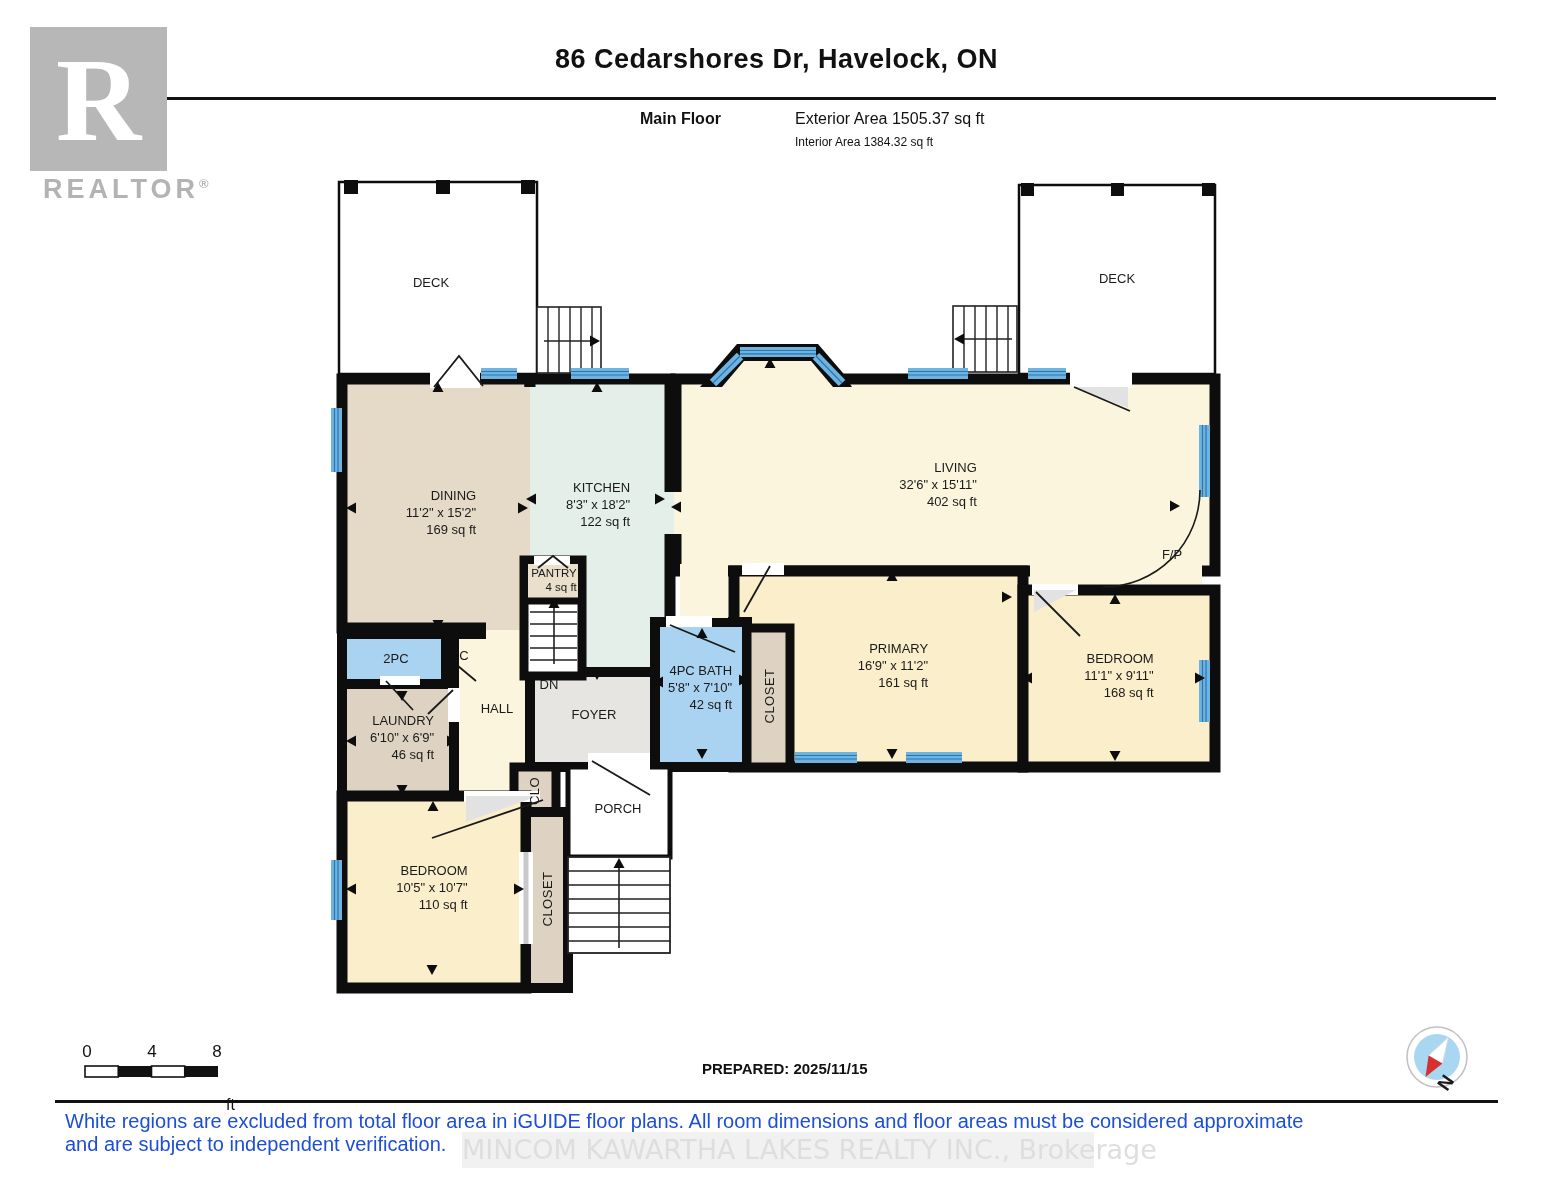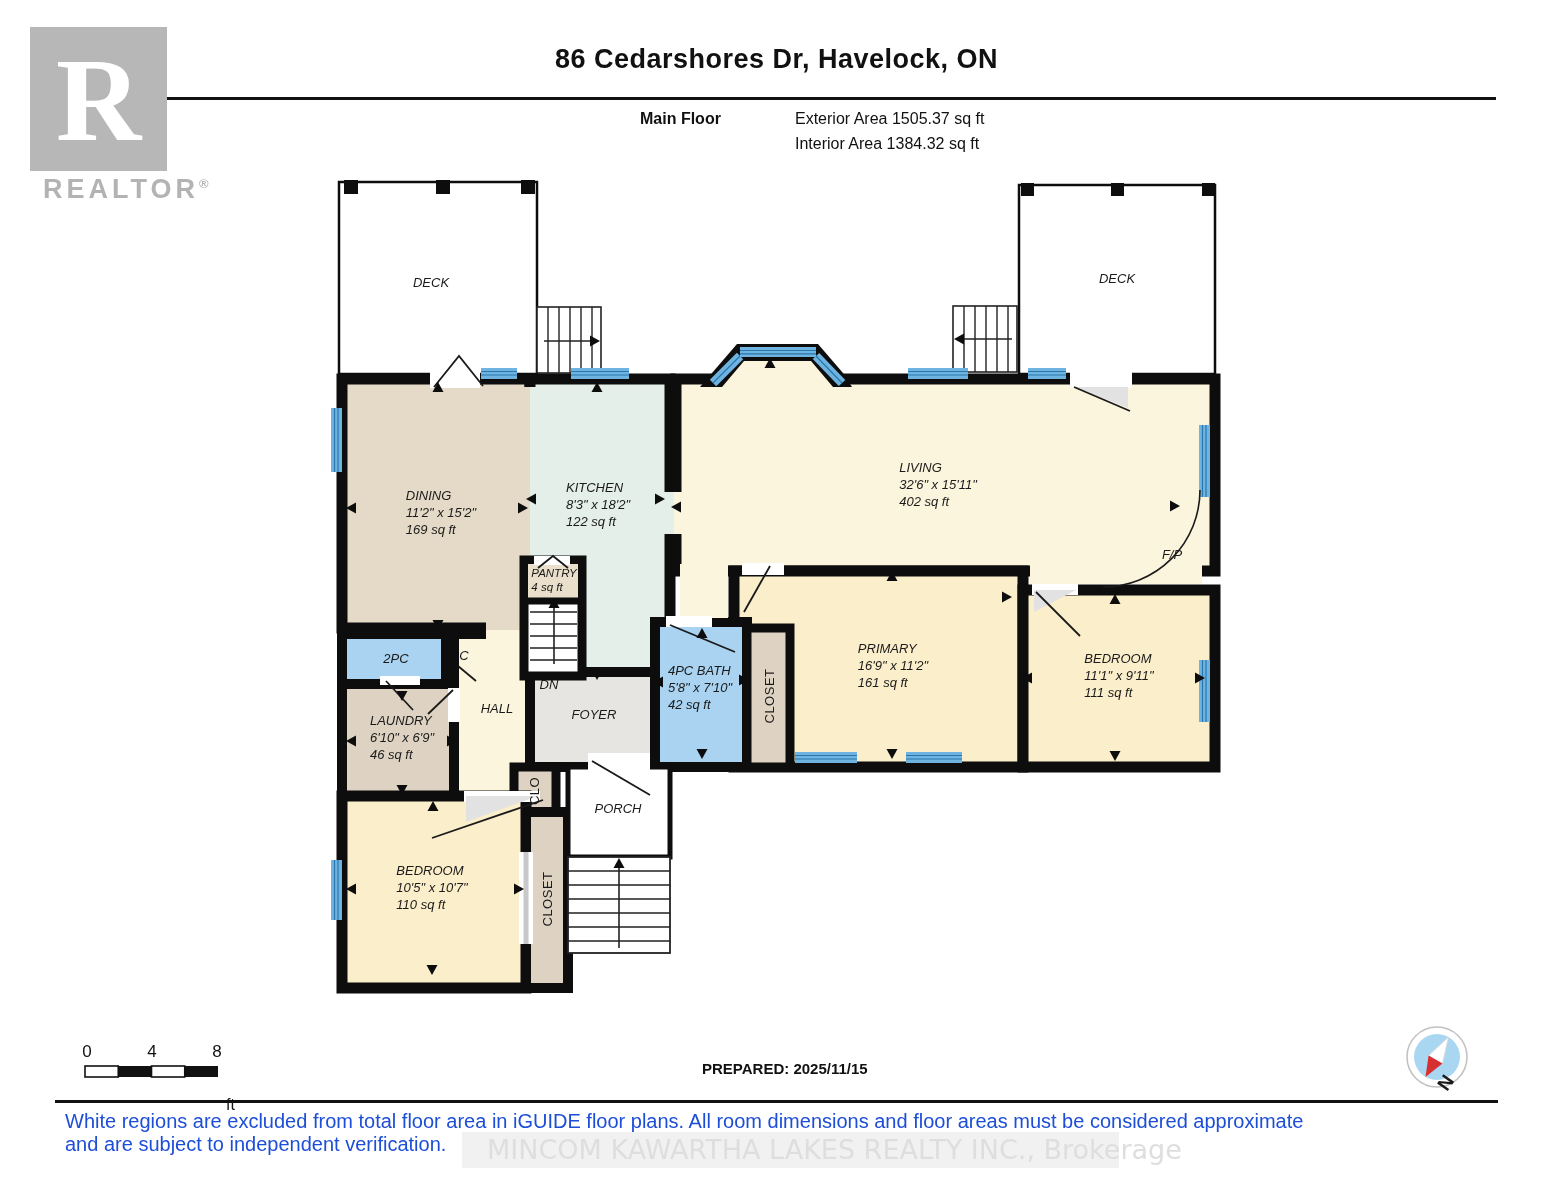--- a/index.html
+++ b/index.html
@@ -12,7 +12,7 @@
   .rule-bottom{left:55px;top:1100px;width:1443px;height:3px;background:#111;}
   .floor-label{left:640px;top:110px;width:137px;text-align:left;font-size:16px;font-weight:bold;}
   .area-line1{left:795px;top:110px;font-size:16px;}
-  .area-line2{left:795px;top:135px;font-size:16px;}
+  .area-line2{left:795px;top:135px;font-size:12px;}
   
   .logo-box{left:30px;top:27px;width:137px;height:144px;background:#b7b7b7;z-index:1;}
   .logo-r{position:absolute;left:0;top:2px;width:137px;height:144px;display:flex;align-items:center;justify-content:center;

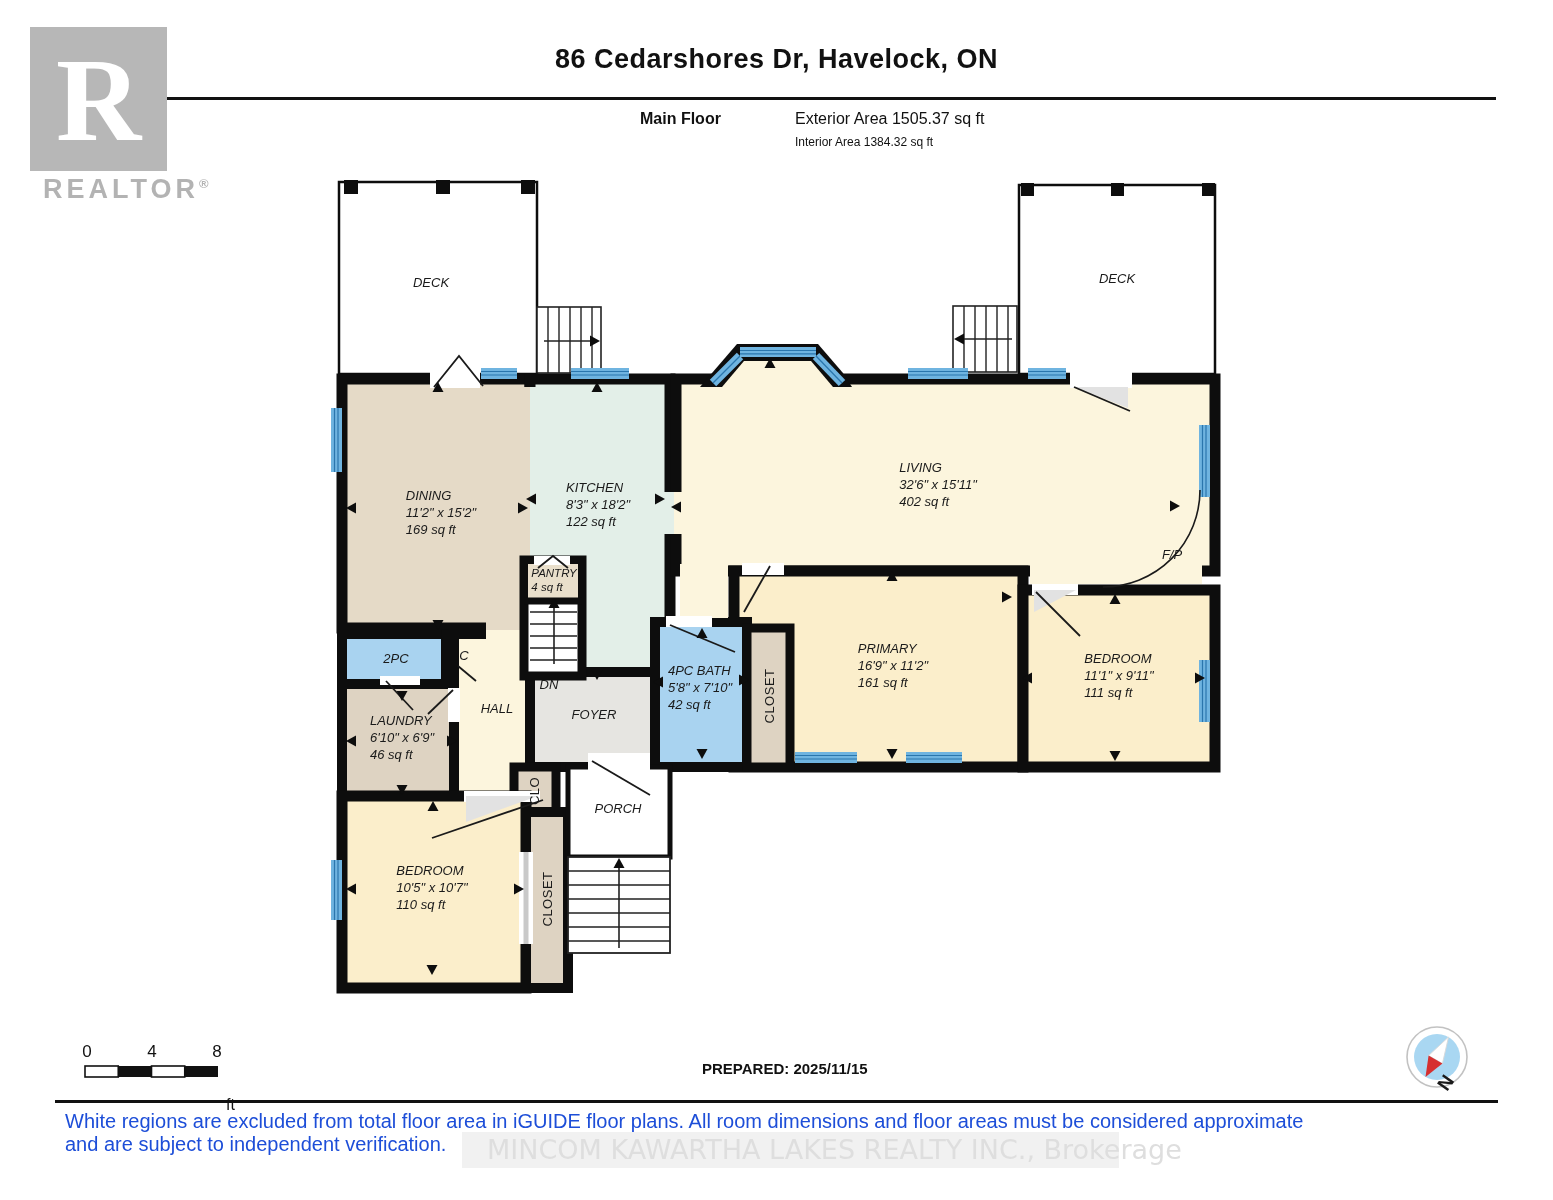--- a/index.html
+++ b/index.html
@@ -20,8 +20,8 @@
   .logo-word{left:8px;top:174px;font-size:27px;color:#b3b3b3;letter-spacing:4px;font-weight:bold;z-index:1;margin-left:35px;}
   .logo-word sup{font-size:13px;letter-spacing:0;}
   
-  .rlabel{position:absolute;transform:translateX(-50%);text-align:left;font-size:13px;line-height:17px;
-          color:#1a1a1a;white-space:nowrap;z-index:3;font-style:italic;}
+  .rlabel{position:absolute;transform:translateX(-50%);text-align:right;font-size:13px;line-height:17px;
+          color:#1a1a1a;white-space:nowrap;z-index:3;}
   .rlabel.small{font-size:11.5px;line-height:14px;}
   .vlabel{position:absolute;transform:translate(-50%,-50%) rotate(-90deg);font-size:13px;color:#1a1a1a;
           white-space:nowrap;z-index:3;letter-spacing:.5px;}

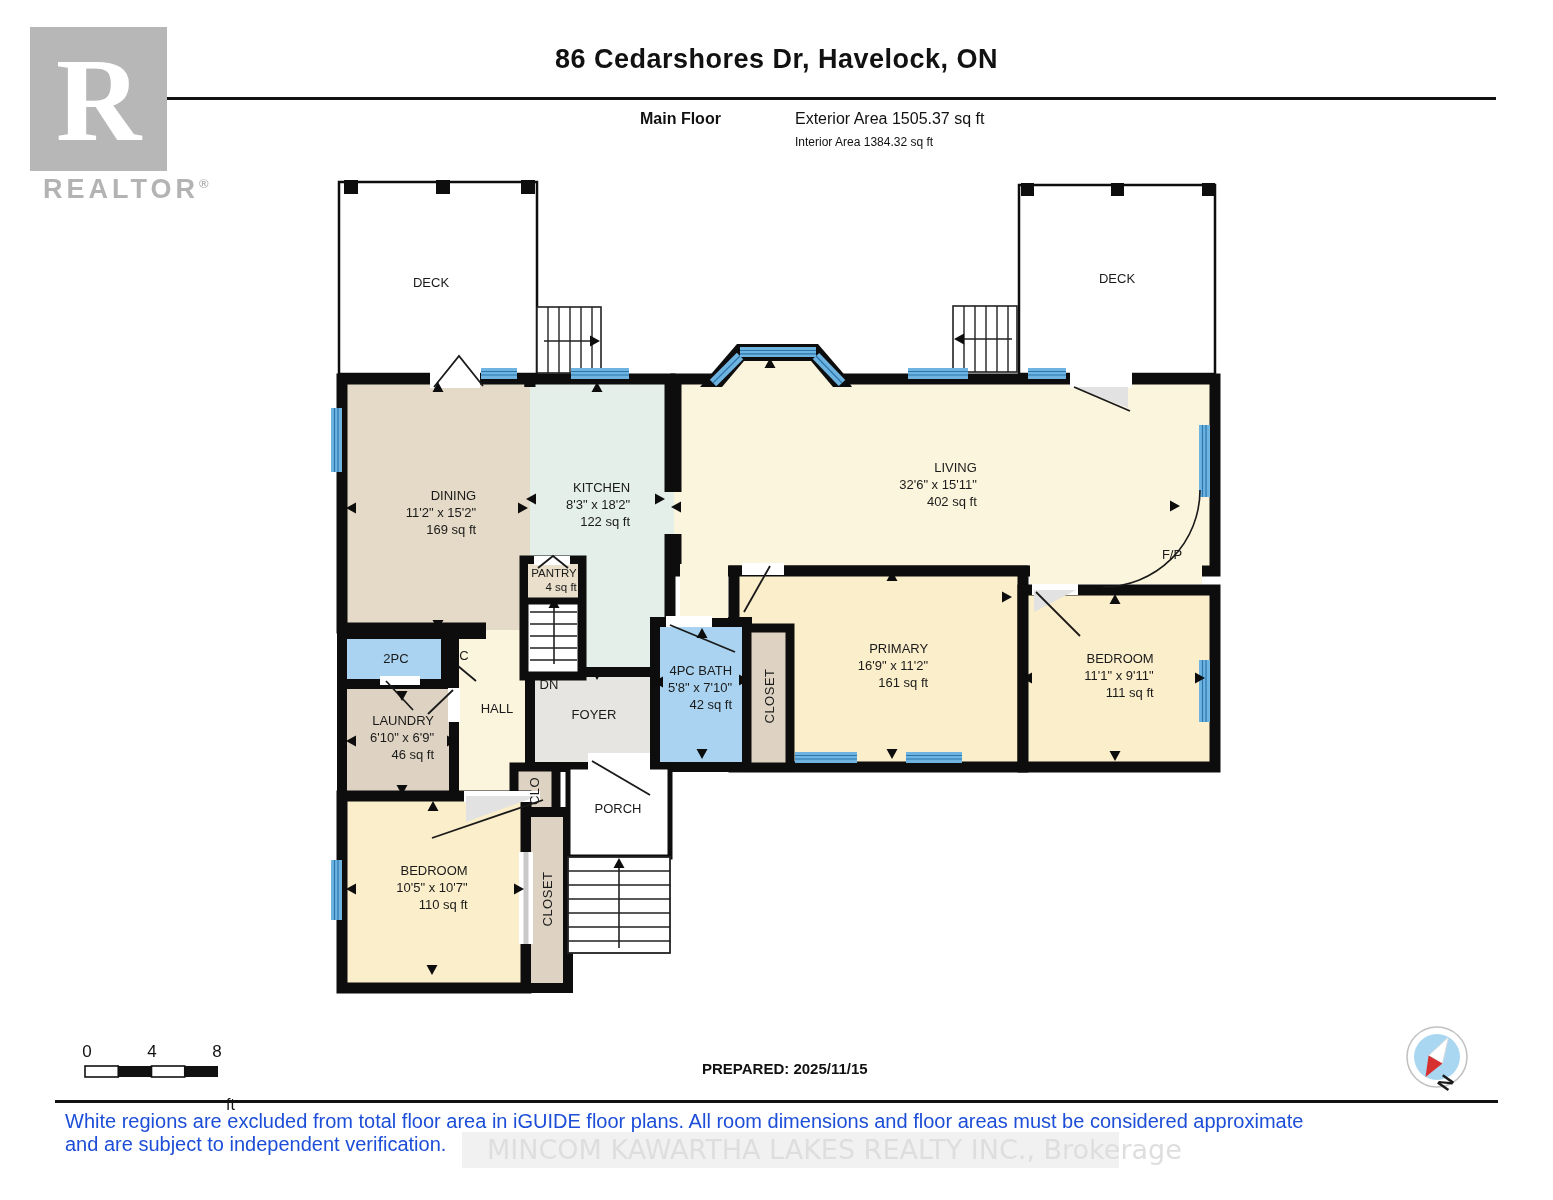--- a/index.html
+++ b/index.html
@@ -283,7 +283,7 @@
 <div class="rlabel" style="left:1119px;top:650px">
   <div>BEDROOM</div>
   <div>11'1" x 9'11"</div>
-  <div>111 sq ft</div>
+  <div>168 sq ft</div>
 </div>
 <div class="rlabel" style="left:432px;top:862px">
   <div>BEDROOM</div>

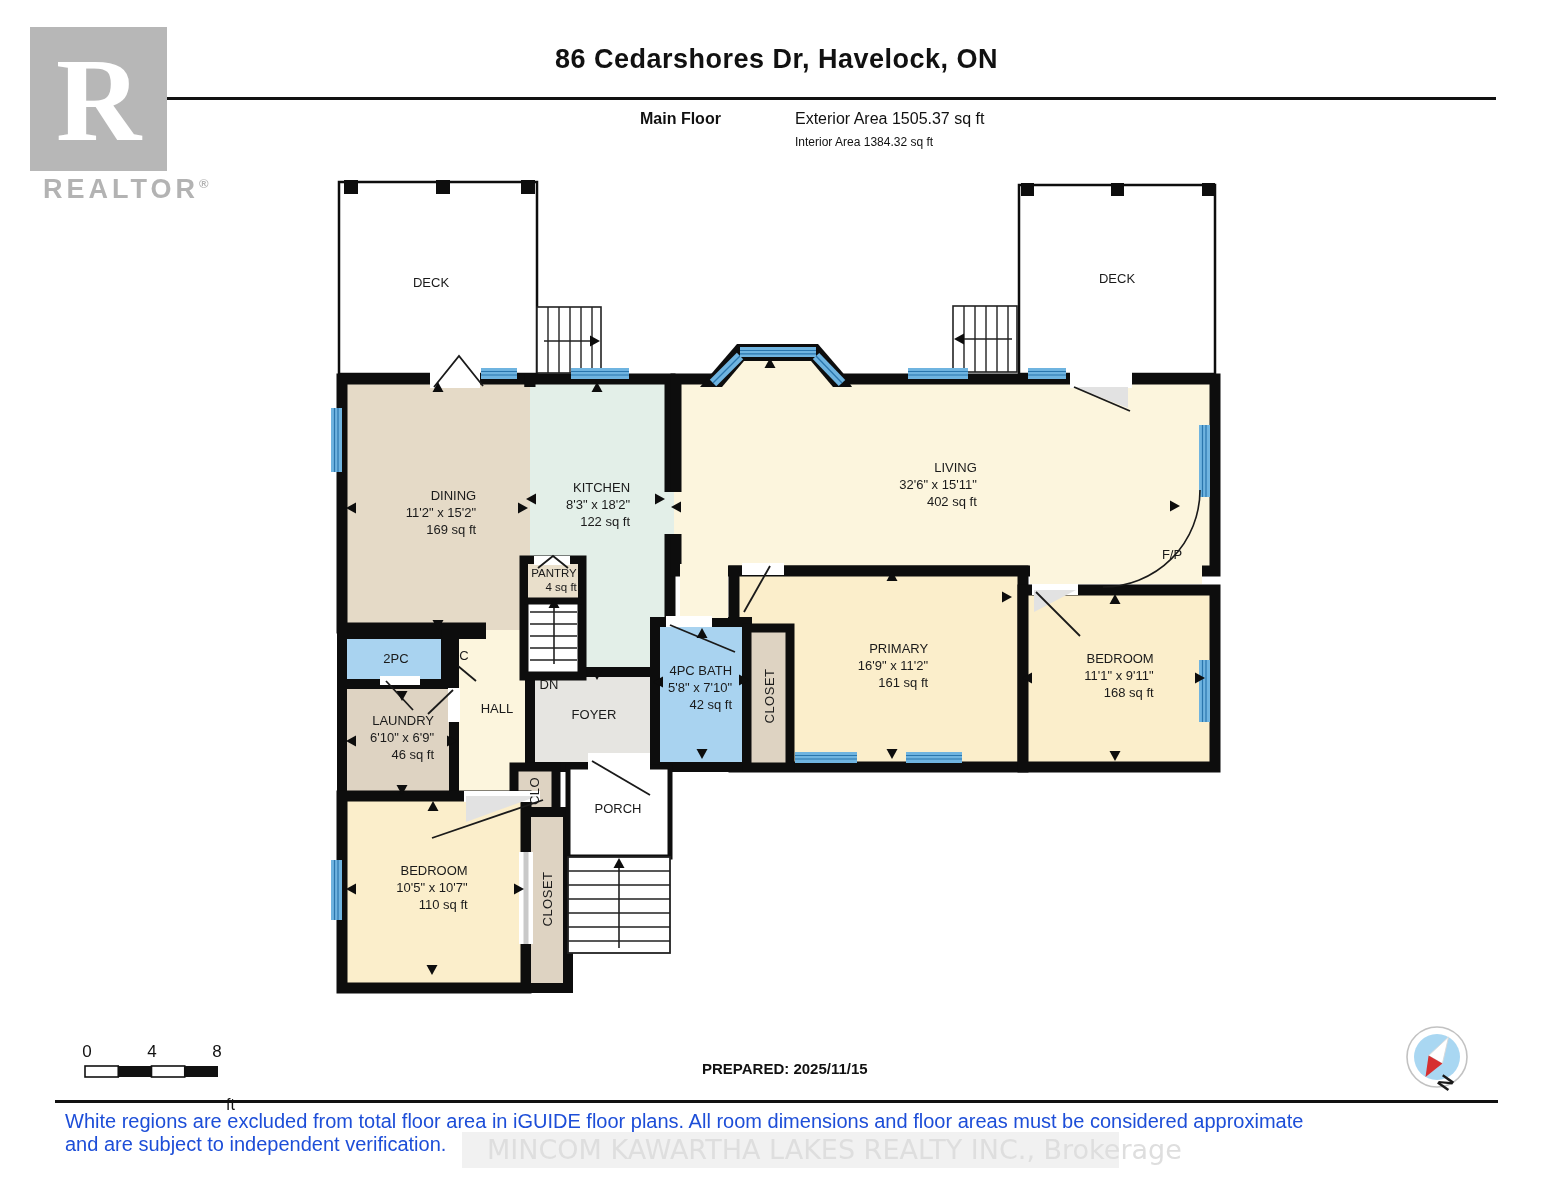--- a/index.html
+++ b/index.html
@@ -32,7 +32,7 @@
   .disclaimer{left:65px;top:1110px;font-size:20px;color:#1d4ed8;width:1260px;}
   .watermark{left:462px;top:1132px;width:632px;height:36px;background:#f1f1f1;color:#dedede;
              font-size:27px;line-height:36px;text-align:center;white-space:nowrap;
-             font-family:"DejaVu Sans", sans-serif;z-index:4;padding-left:25px;}
+             font-family:"DejaVu Sans", sans-serif;z-index:4;}
   svg{position:absolute;left:0;top:0;z-index:2;}
 </style>
 </head>

